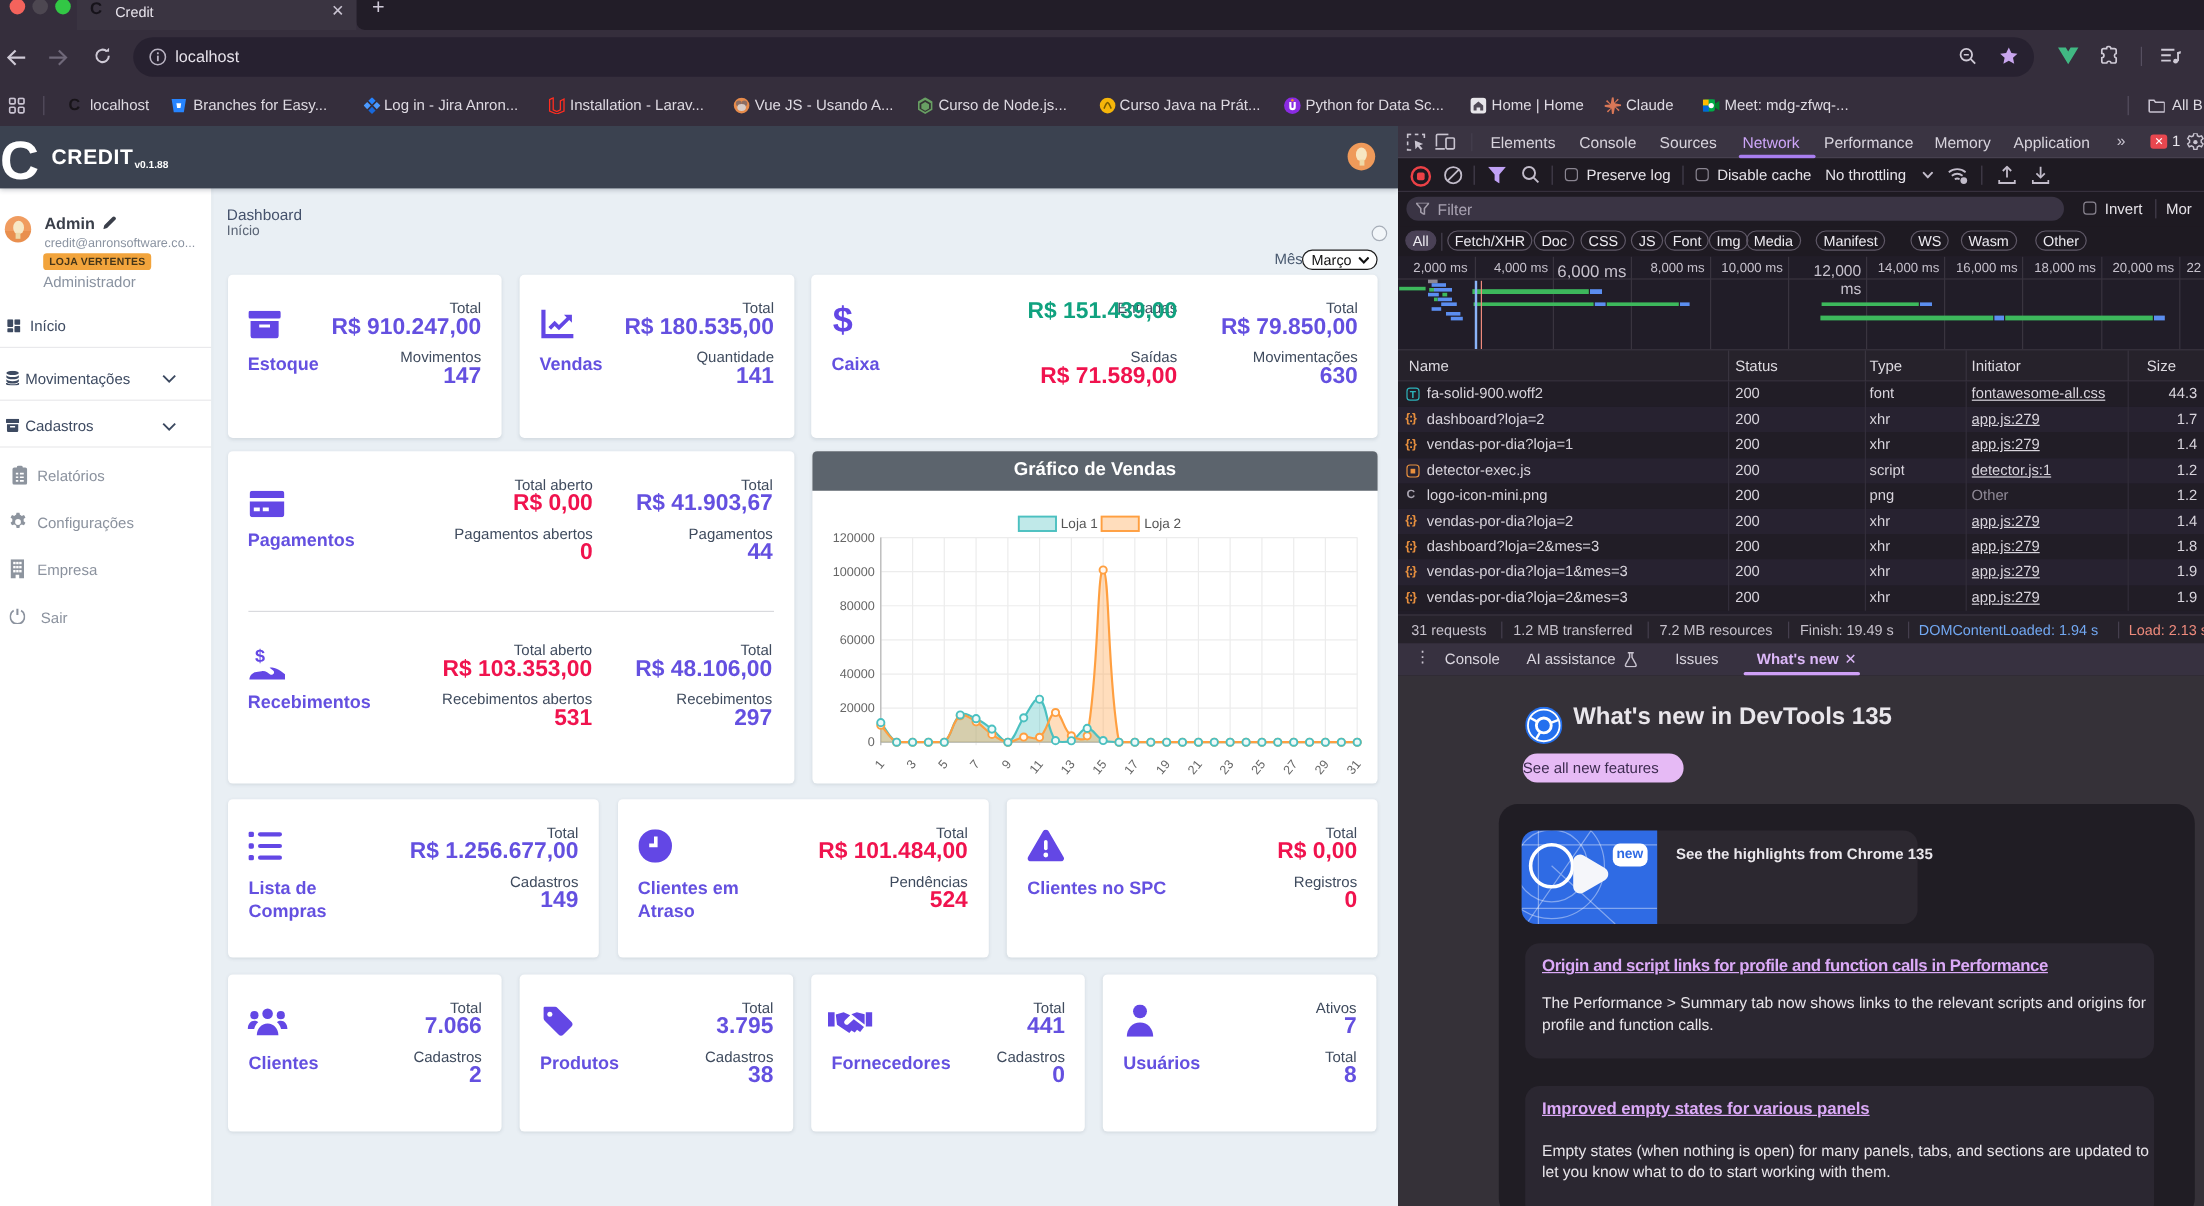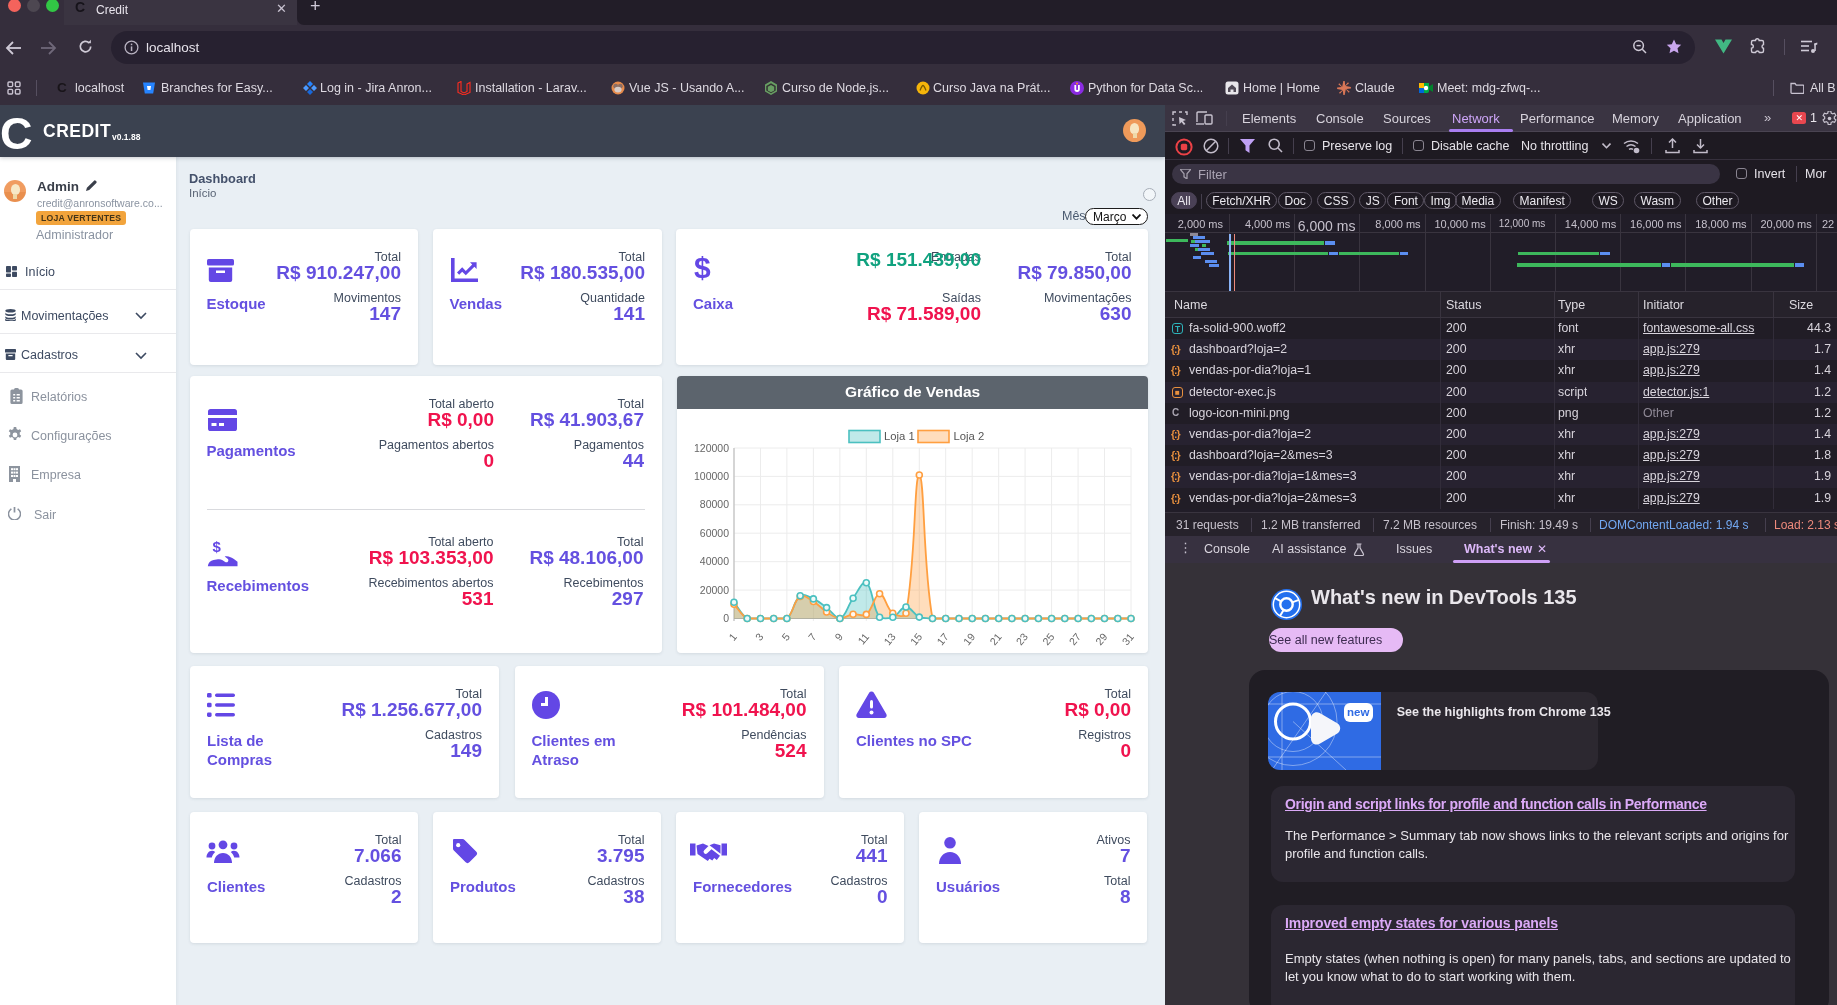--- a/index.html
+++ b/index.html
@@ -289,7 +289,7 @@
     <div class="abs mtxt-g" style="left:34px;top:355px">Sair</div>
   </div>
   <div class="abs" style="left:1143px;top:83px;width:13px;height:13px;border-radius:50%;border:1.5px solid #a7aeb8;background:#f2f6f9"></div>
-<div class="abs" style="left:189px;top:65.5px;font-size:12.8px;font-weight:bold;color:#44516b">Dashboard</div>
+<div class="abs" style="left:189px;top:65.5px;font-size:12.8px;font-weight:normal;color:#44516b">Dashboard</div>
 <div class="abs" style="left:189px;top:82px;font-size:11.5px;color:#5a6475">Início</div>
 <div class="abs" style="left:1062px;top:104px;font-size:12.5px;color:#4a5a70">Mês</div>
 <div class="abs" style="left:1085px;top:103px;width:63px;height:16.5px;border:1.6px solid #1d1d1d;border-radius:8.5px;background:#fff">

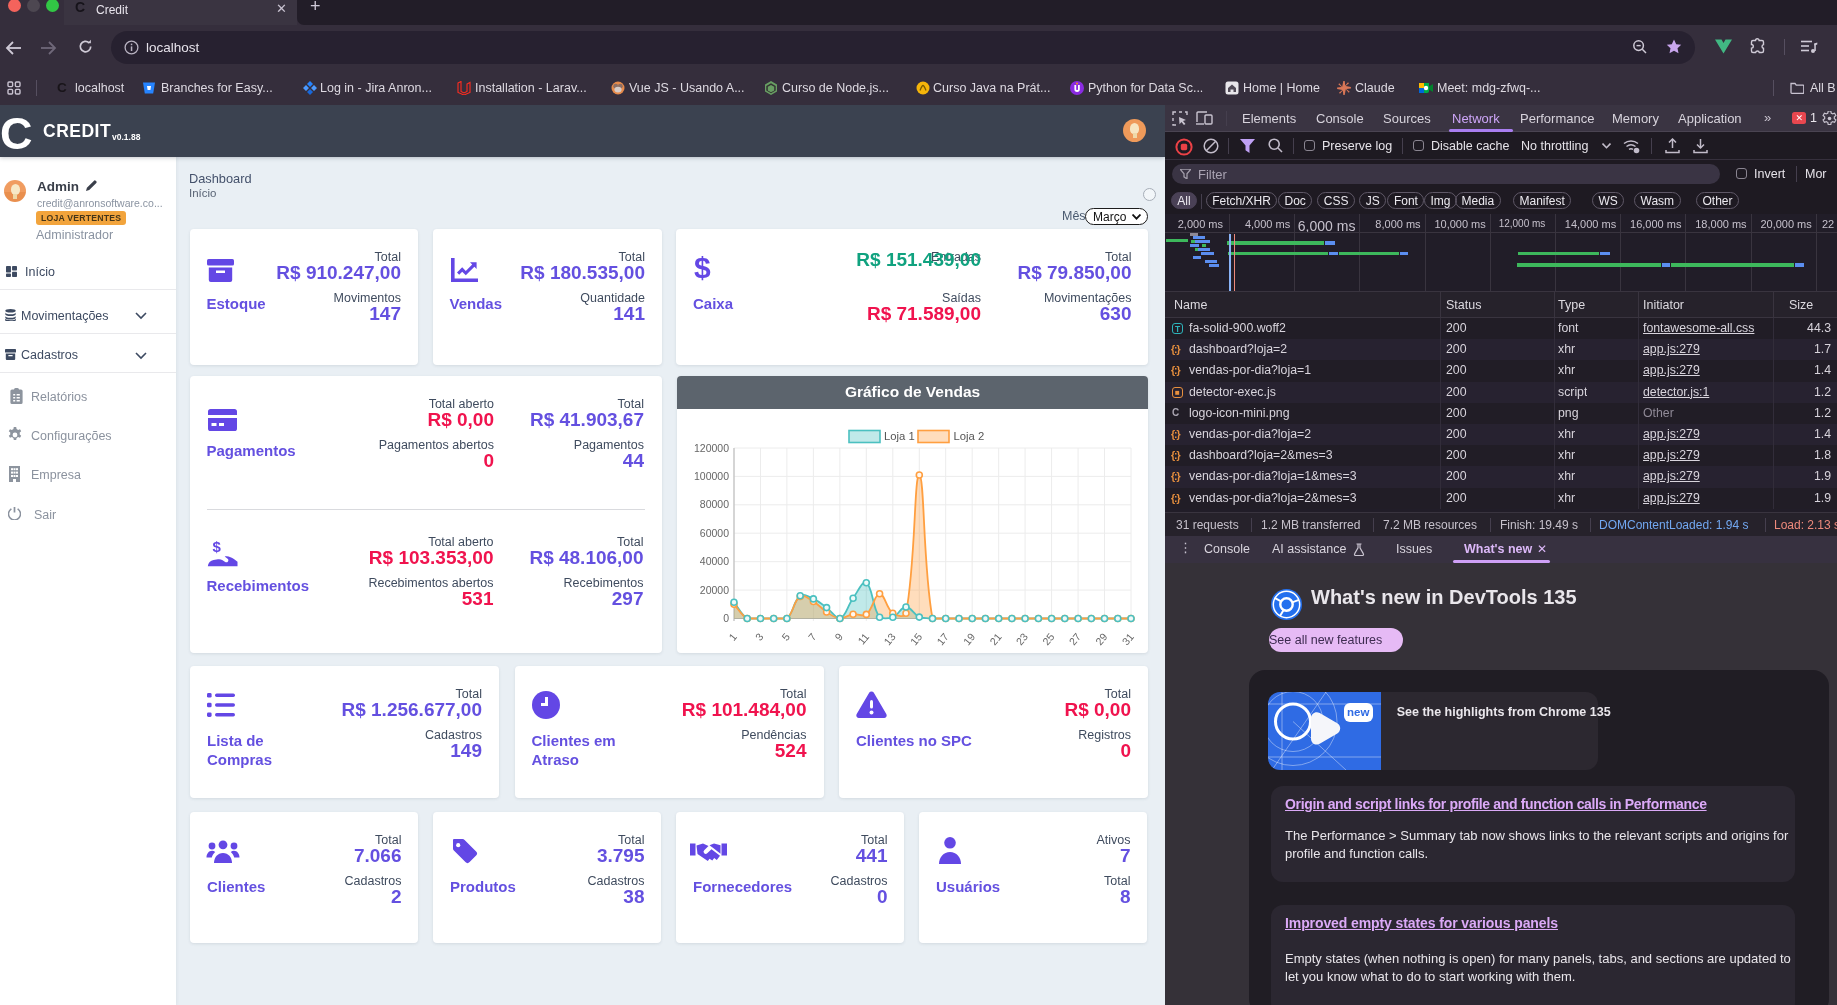--- a/index.html
+++ b/index.html
@@ -741,7 +741,7 @@
 <div class="abs" style="left:132.4px;top:3.5px;width:58px;text-align:right;font-size:14px;color:#c6c1cc">6,000 ms</div>
 <div class="abs" style="left:197.6px;top:3.5px;width:58px;text-align:right;font-size:11px;color:#c6c1cc">8,000 ms</div>
 <div class="abs" style="left:262.8px;top:3.5px;width:58px;text-align:right;font-size:11px;color:#c6c1cc">10,000 ms</div>
-<div class="abs" style="left:328.0px;top:3.5px;width:58px;text-align:center;font-size:10px;color:#c6c1cc">12,000 ms</div>
+<div class="abs" style="left:328.0px;top:3.5px;width:58px;text-align:right;font-size:13px;color:#c6c1cc">12,000 ms</div>
 <div class="abs" style="left:393.2px;top:3.5px;width:58px;text-align:right;font-size:11px;color:#c6c1cc">14,000 ms</div>
 <div class="abs" style="left:458.4px;top:3.5px;width:58px;text-align:right;font-size:11px;color:#c6c1cc">16,000 ms</div>
 <div class="abs" style="left:523.6px;top:3.5px;width:58px;text-align:right;font-size:11px;color:#c6c1cc">18,000 ms</div>

